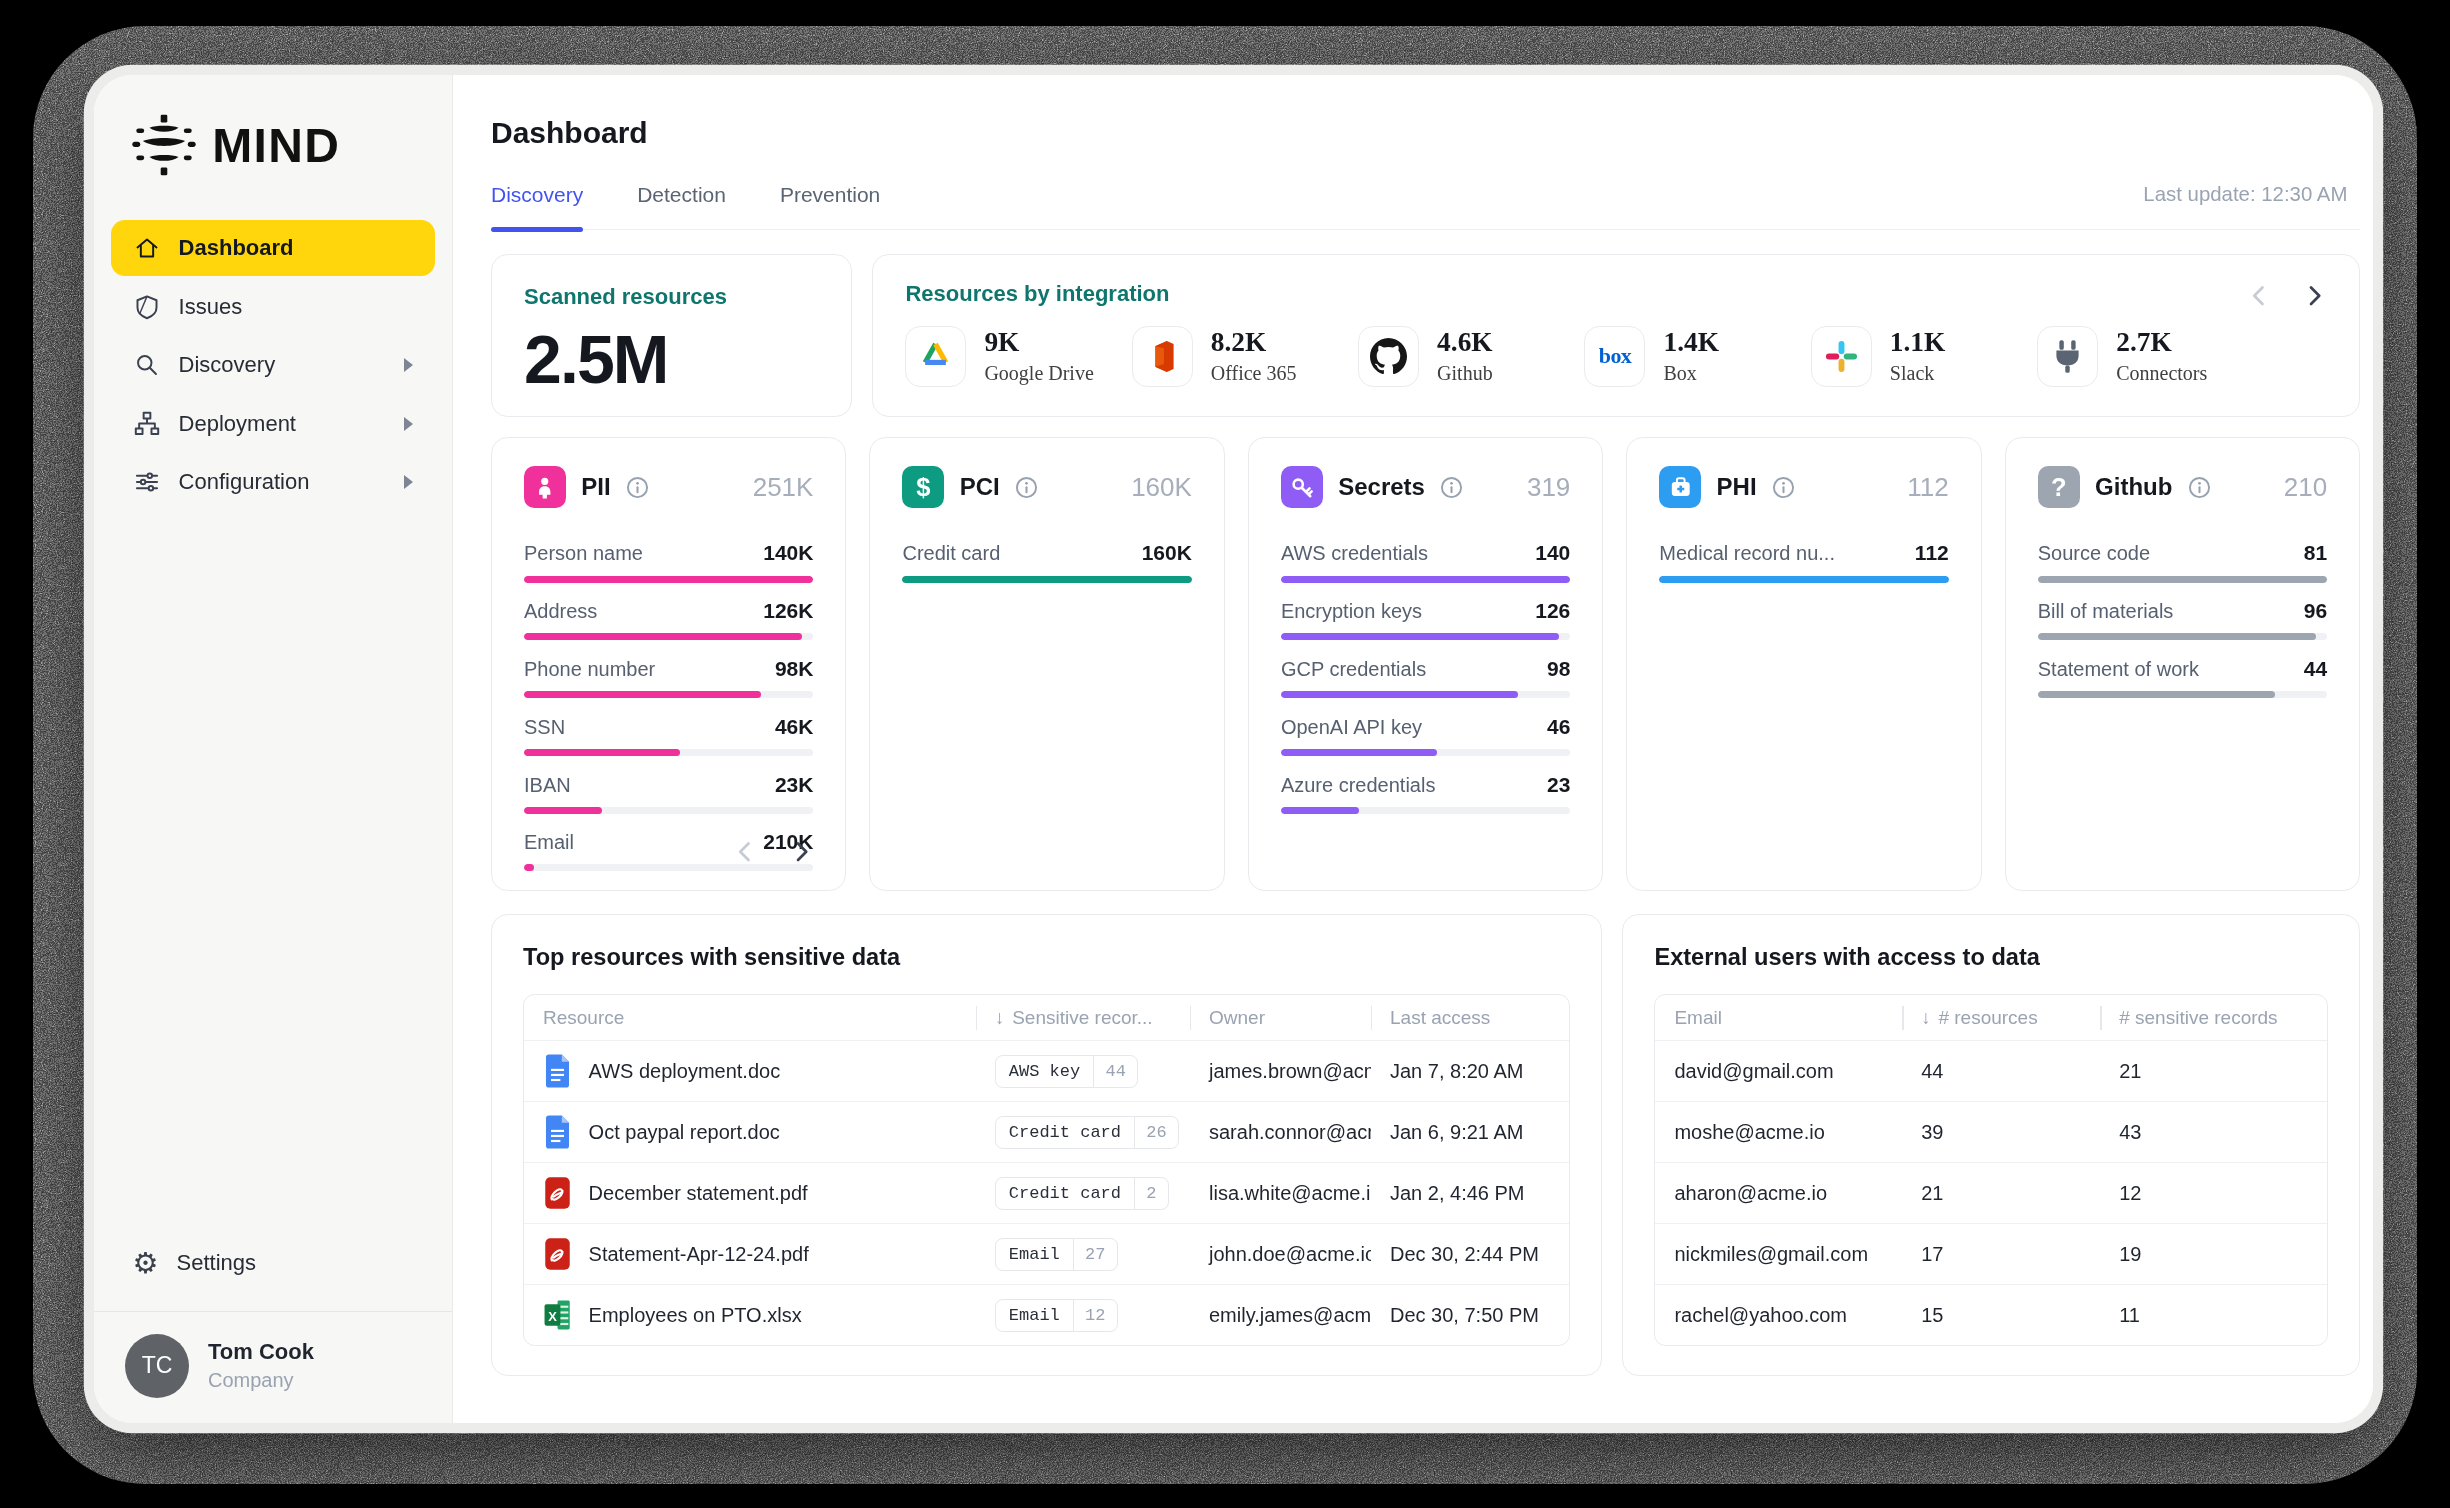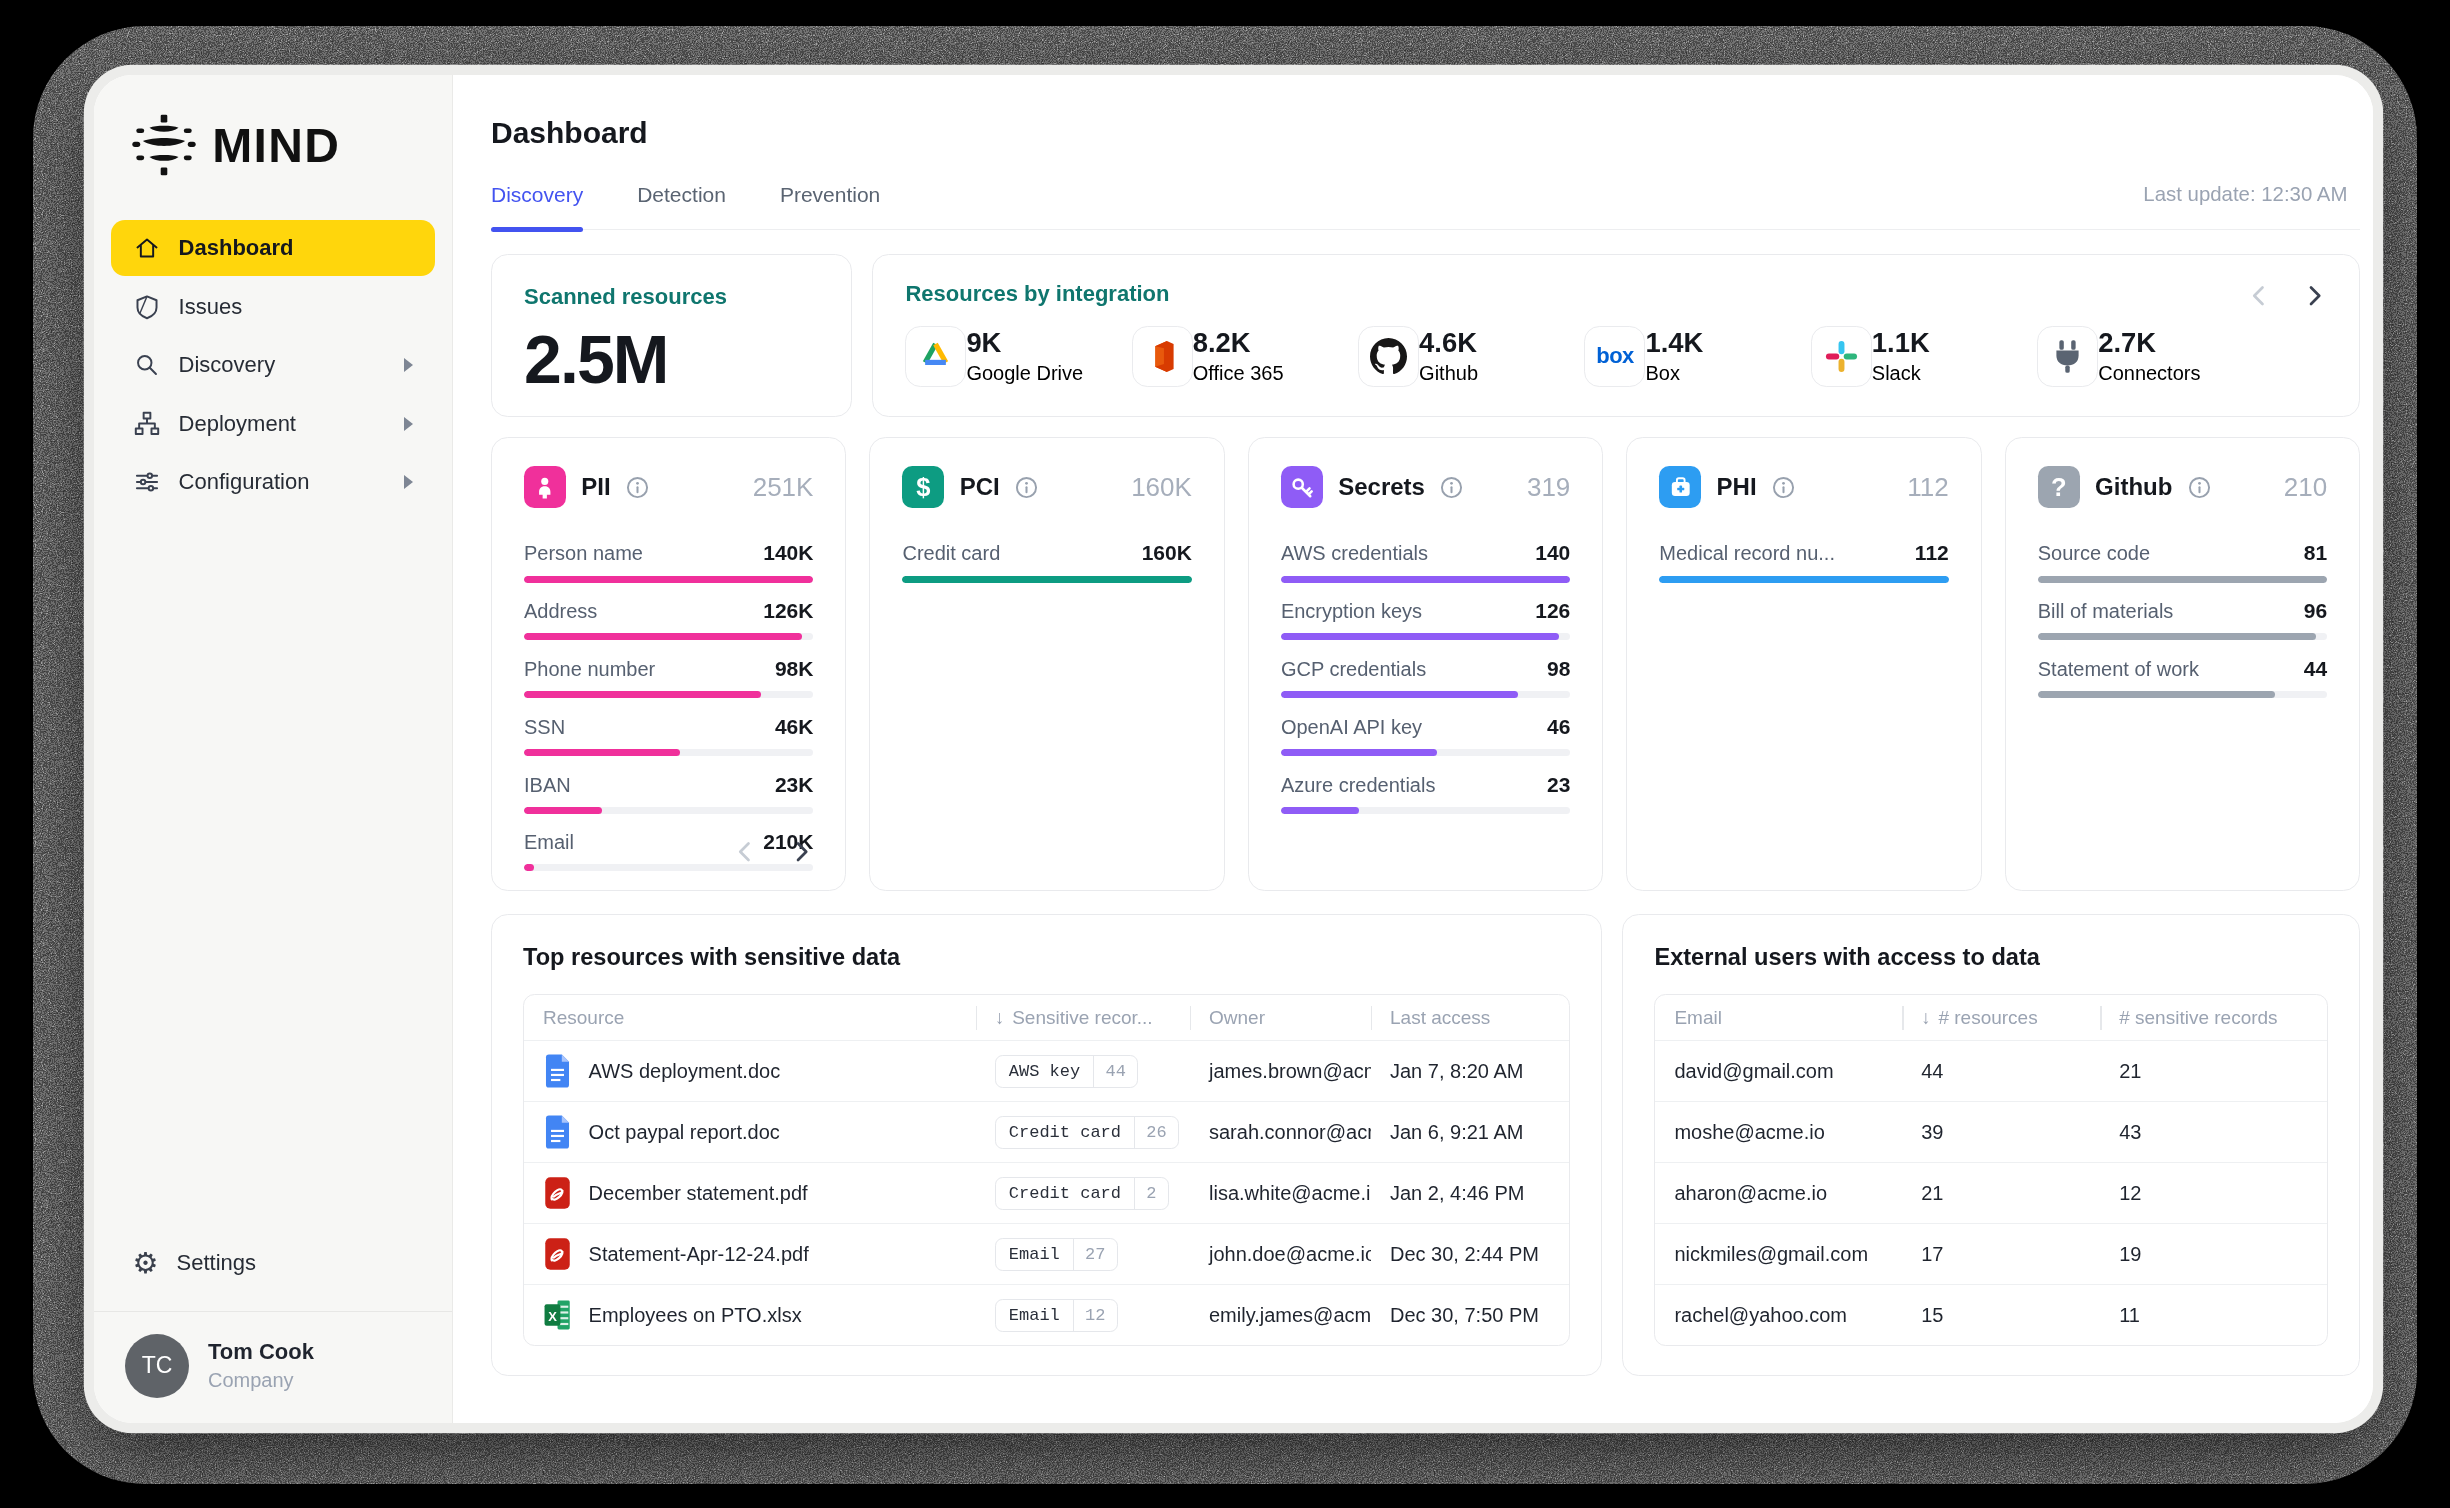--- a/index.html
+++ b/index.html
@@ -50,7 +50,7 @@
   .pg-btn { width:25.5px; height:25.5px; cursor:pointer; }
   .pg-btn svg { width:100%; height:100%; }
   .int-row { display:flex; justify-content:space-between; margin-top:19px; padding-right:70px; }
-  .int-item { display:flex; align-items:center; width:220px; cursor:pointer; }
+  .int-item { display:flex; align-items:center; gap:18px; width:220px; cursor:pointer;font-family:Liberation Serif, serif; }
   .int-tile { width:61px; height:61px; border:1.3px solid #EAEBEE; border-radius:15.3px; background:#fff; display:flex; align-items:center; justify-content:center; flex:none; }
   .int-tile svg { width:37px; height:37px; }
   .int-value { font-size:27.4px; font-weight:700; color:#15181E; }

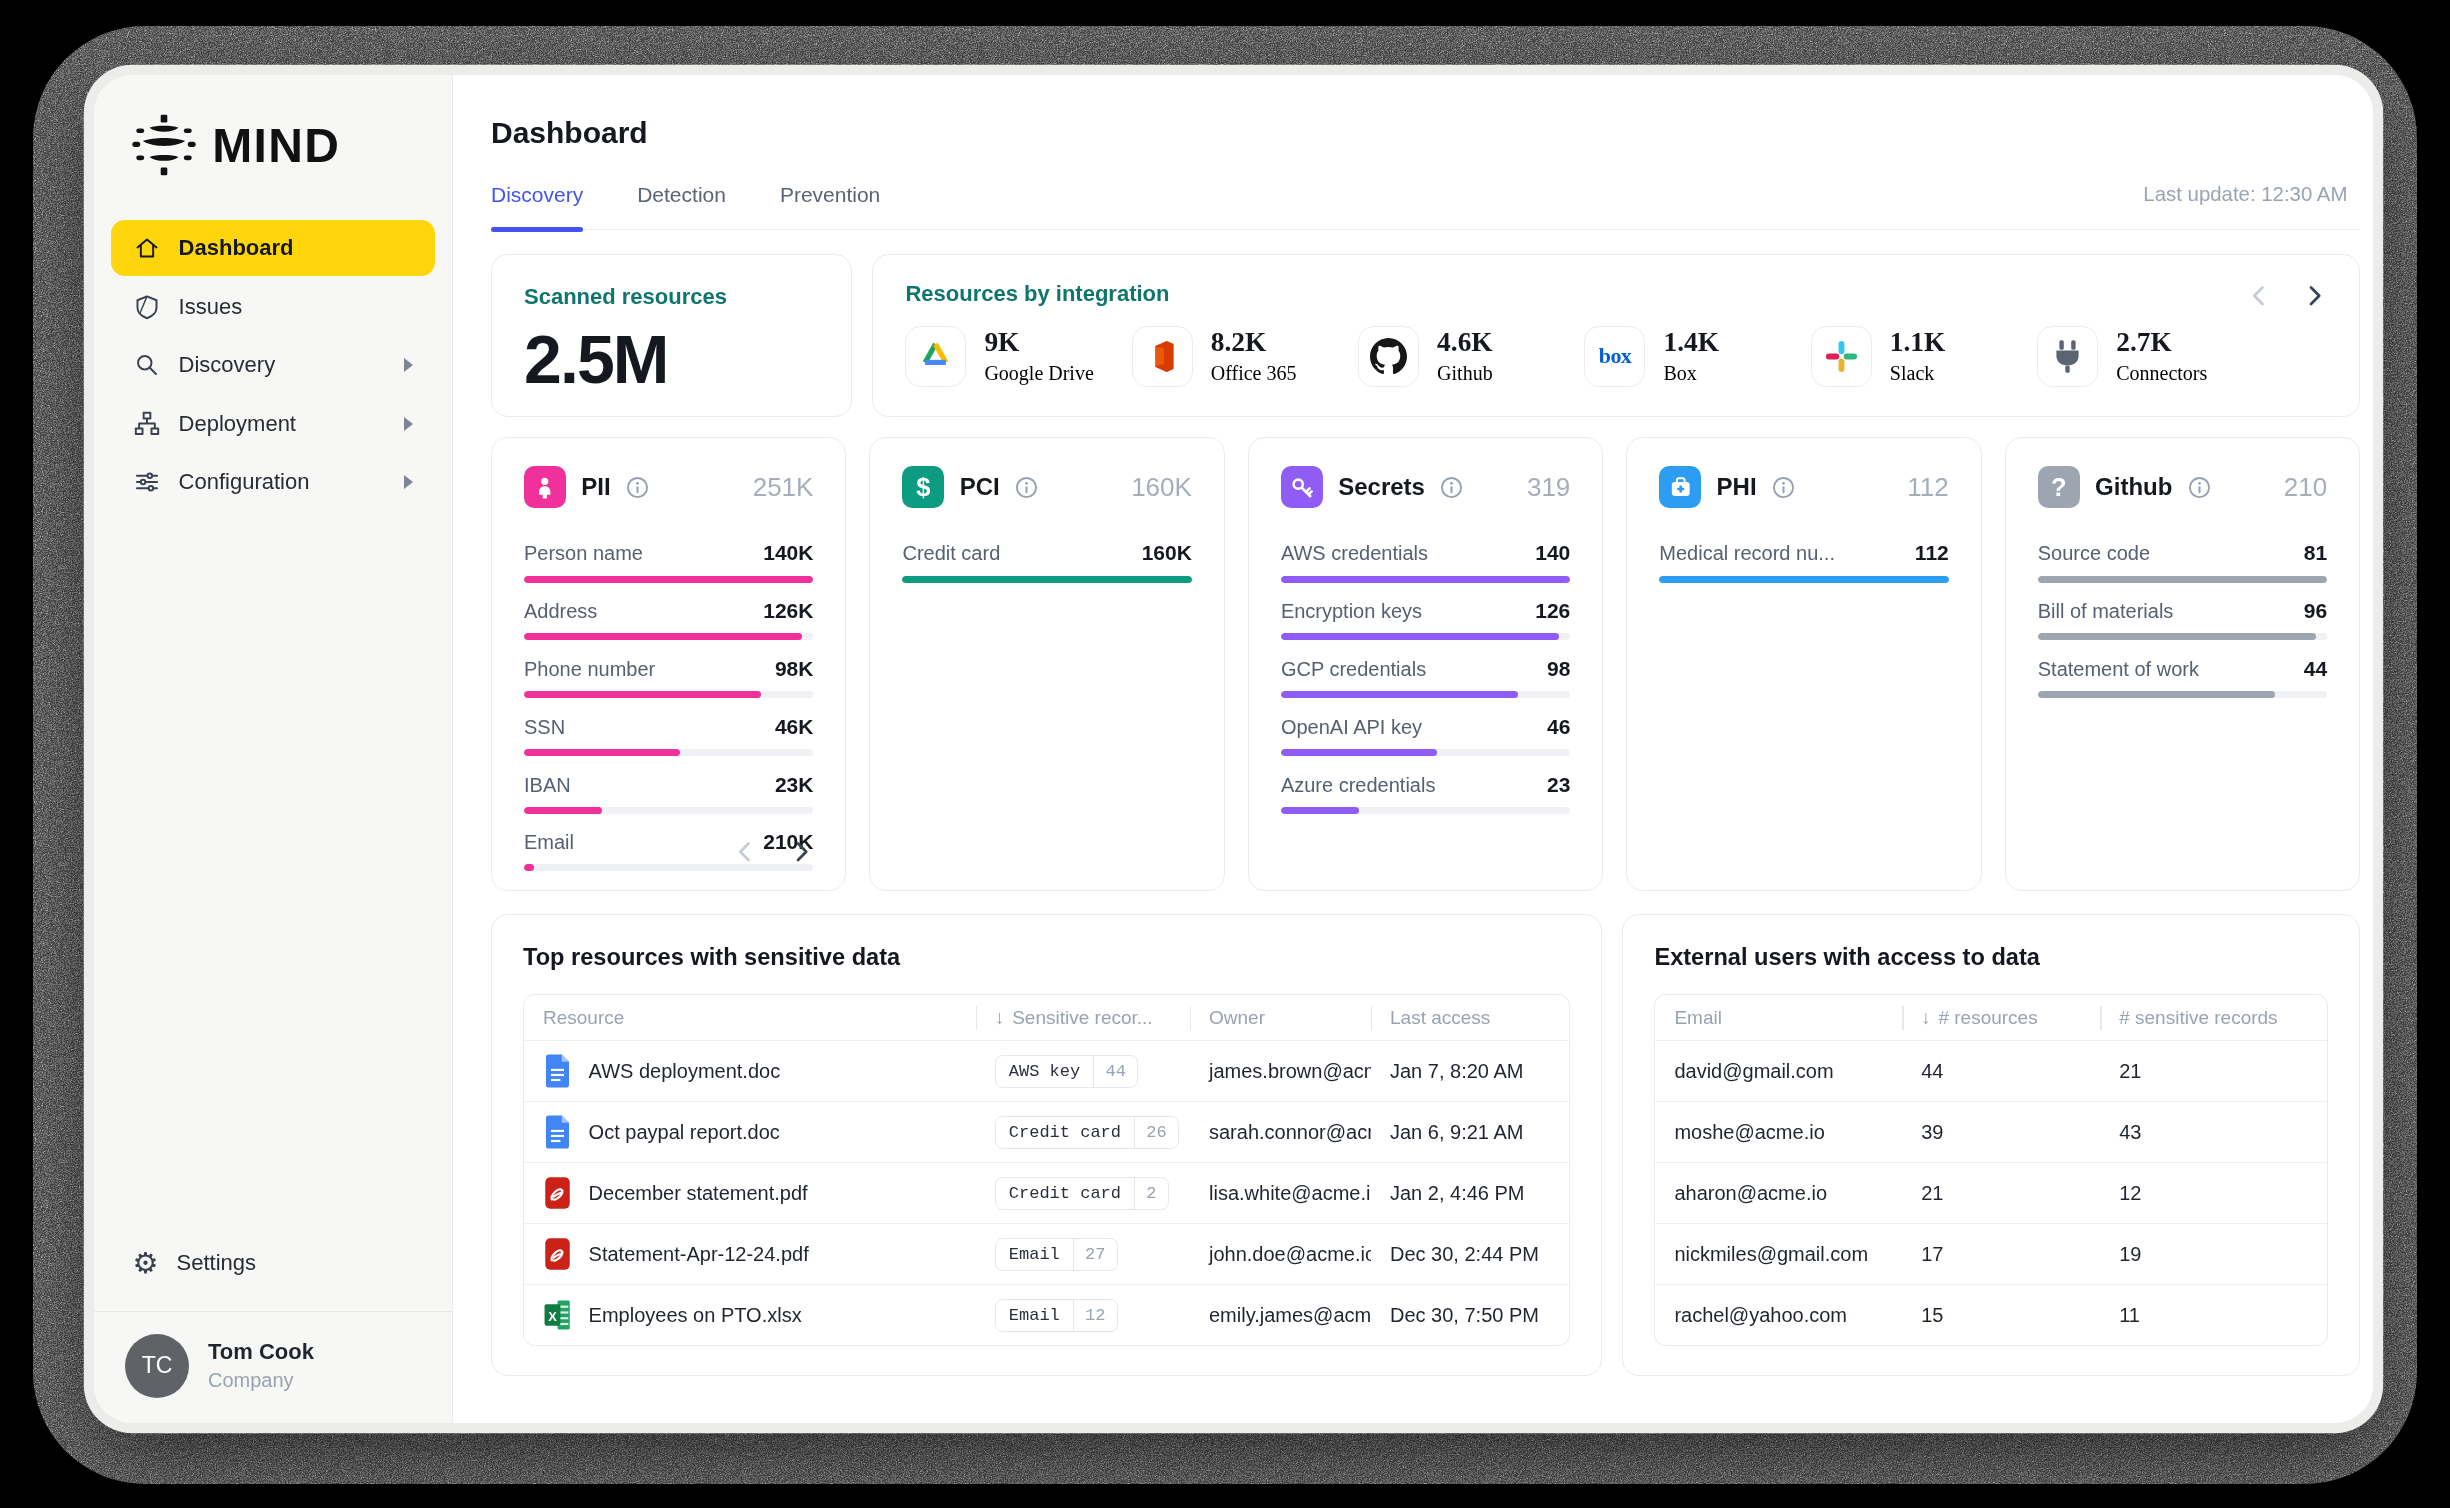--- a/index.html
+++ b/index.html
@@ -54,7 +54,7 @@
   .int-tile { width:61px; height:61px; border:1.3px solid #EAEBEE; border-radius:15.3px; background:#fff; display:flex; align-items:center; justify-content:center; flex:none; }
   .int-tile svg { width:37px; height:37px; }
   .int-value { font-size:27.4px; font-weight:700; color:#15181E; }
-  .int-label { font-size:20px; color:#000000; margin-top:3.8px; white-space:nowrap; }
+  .int-label { font-size:20px; color:#404040; margin-top:3.8px; white-space:nowrap; }
   .box-word { font-size:22px; font-weight:800; color:#0061D5; letter-spacing:-0.6px; }
 
   

